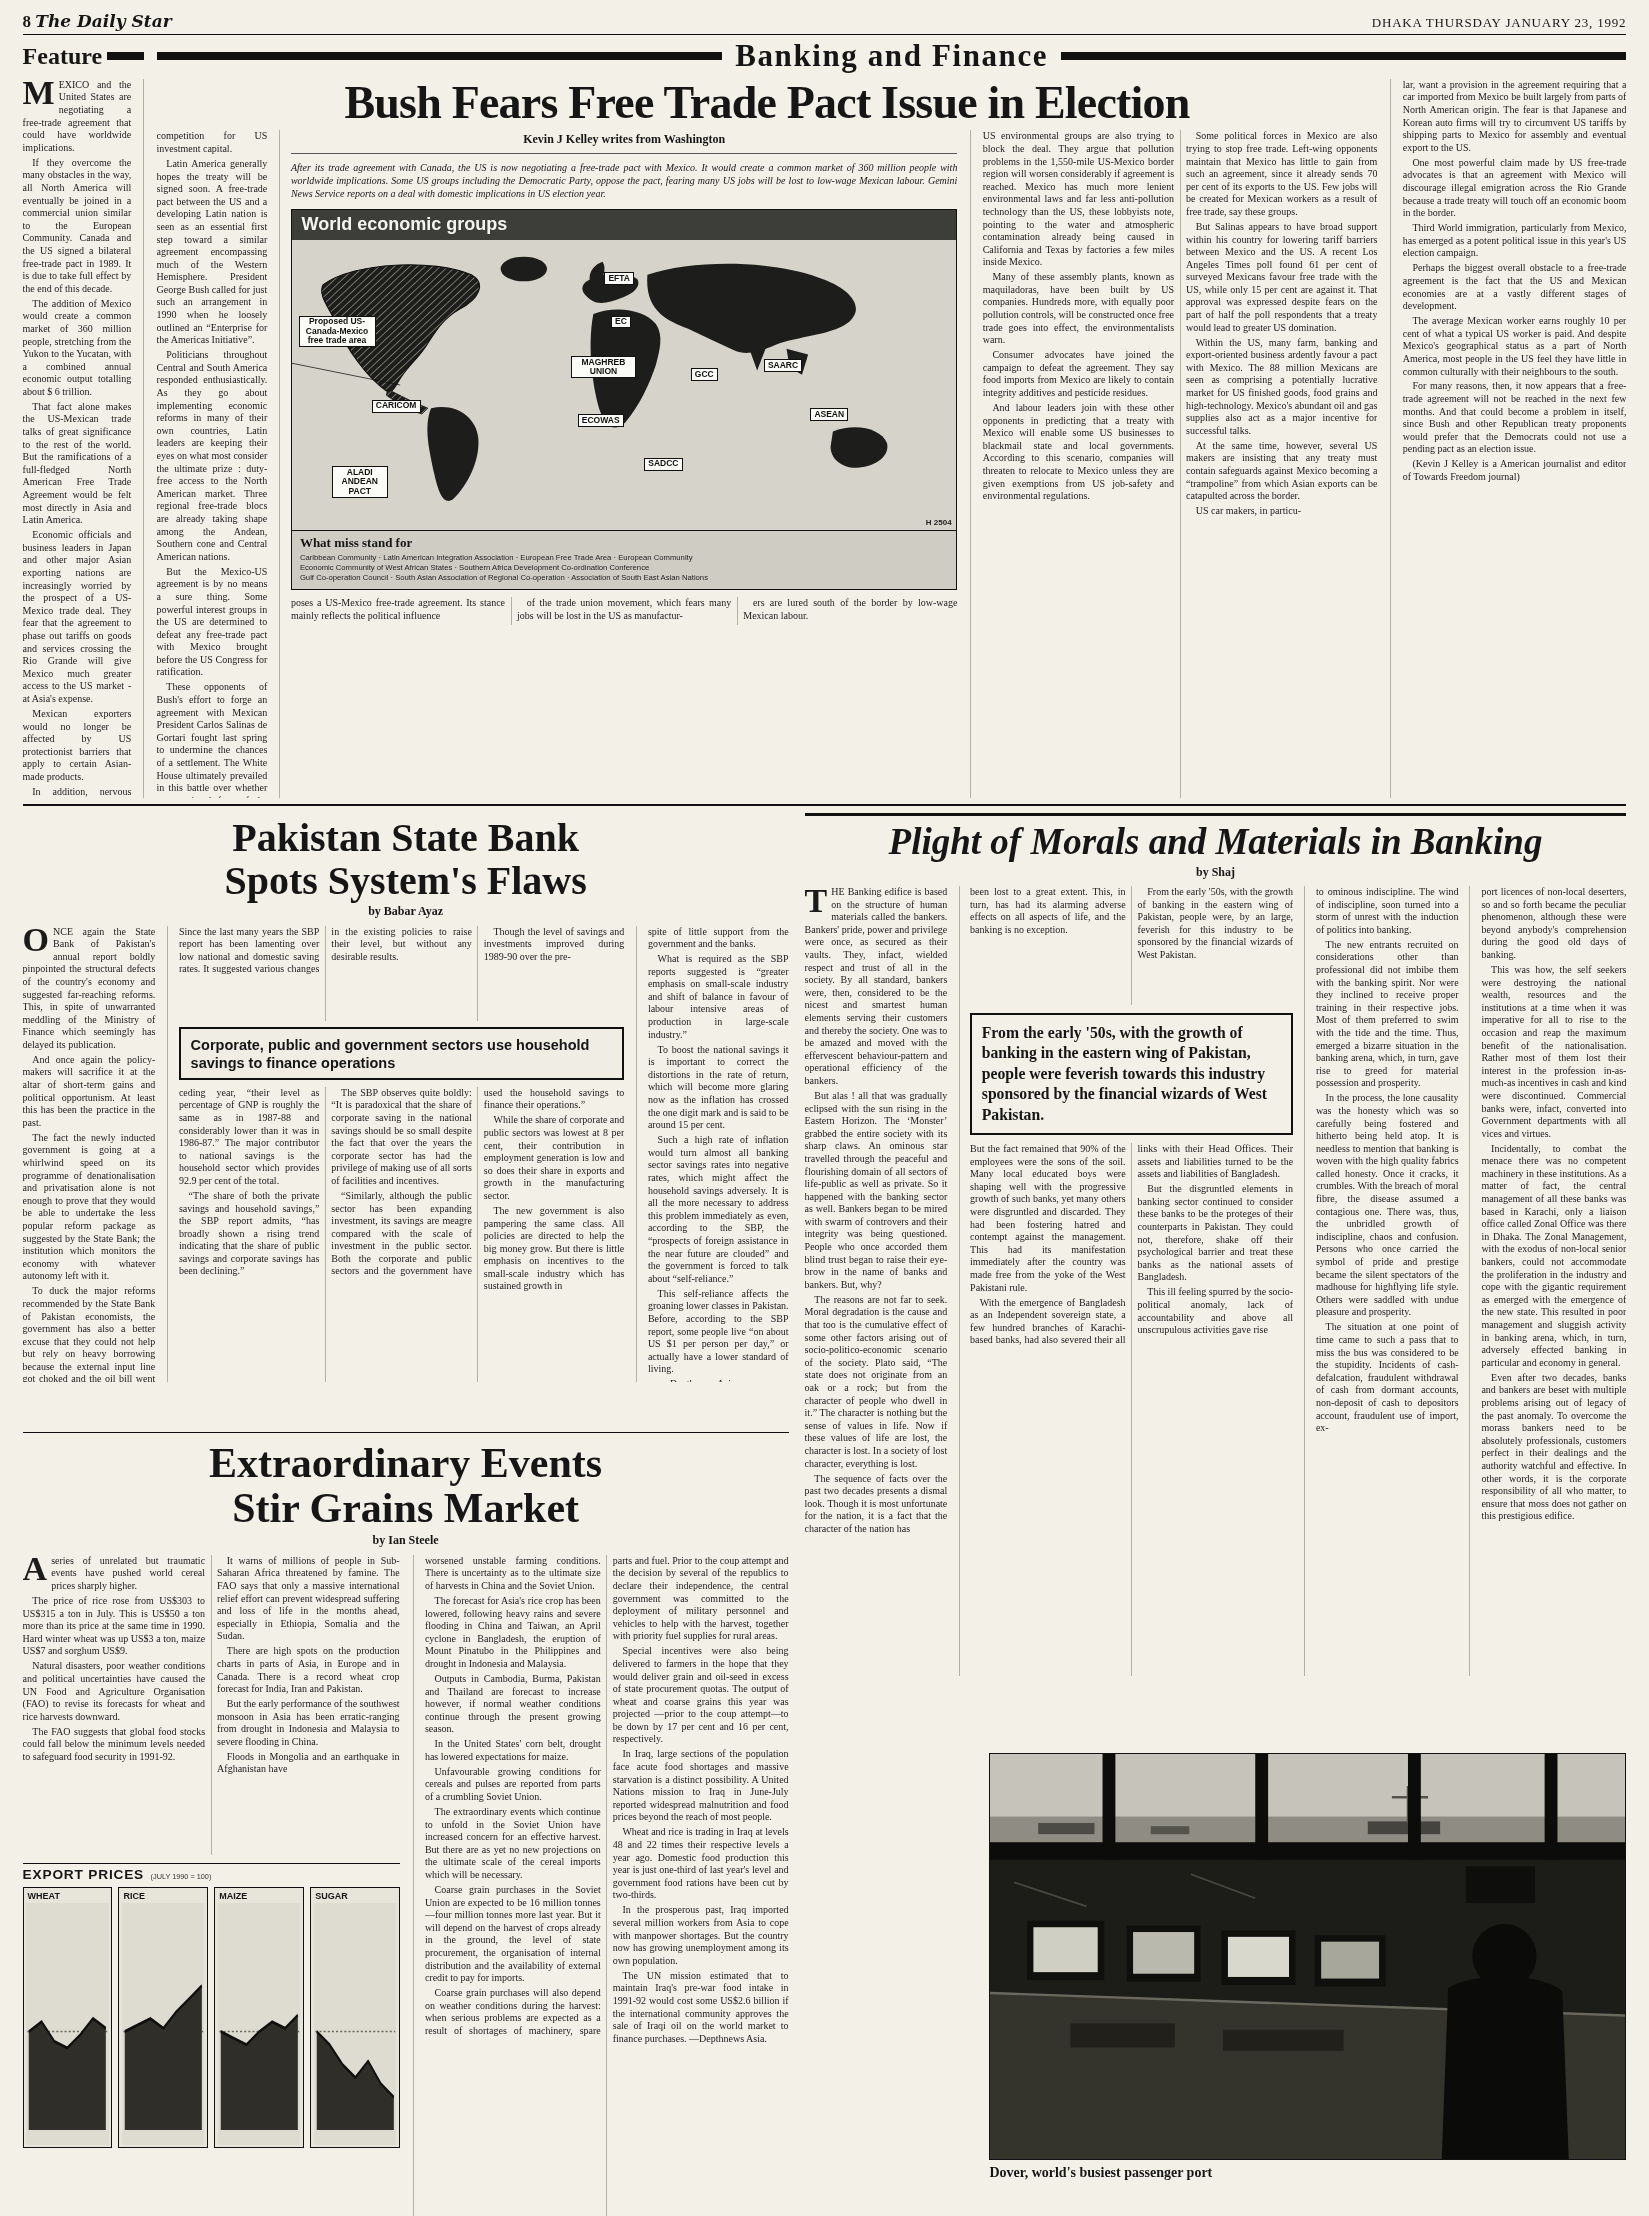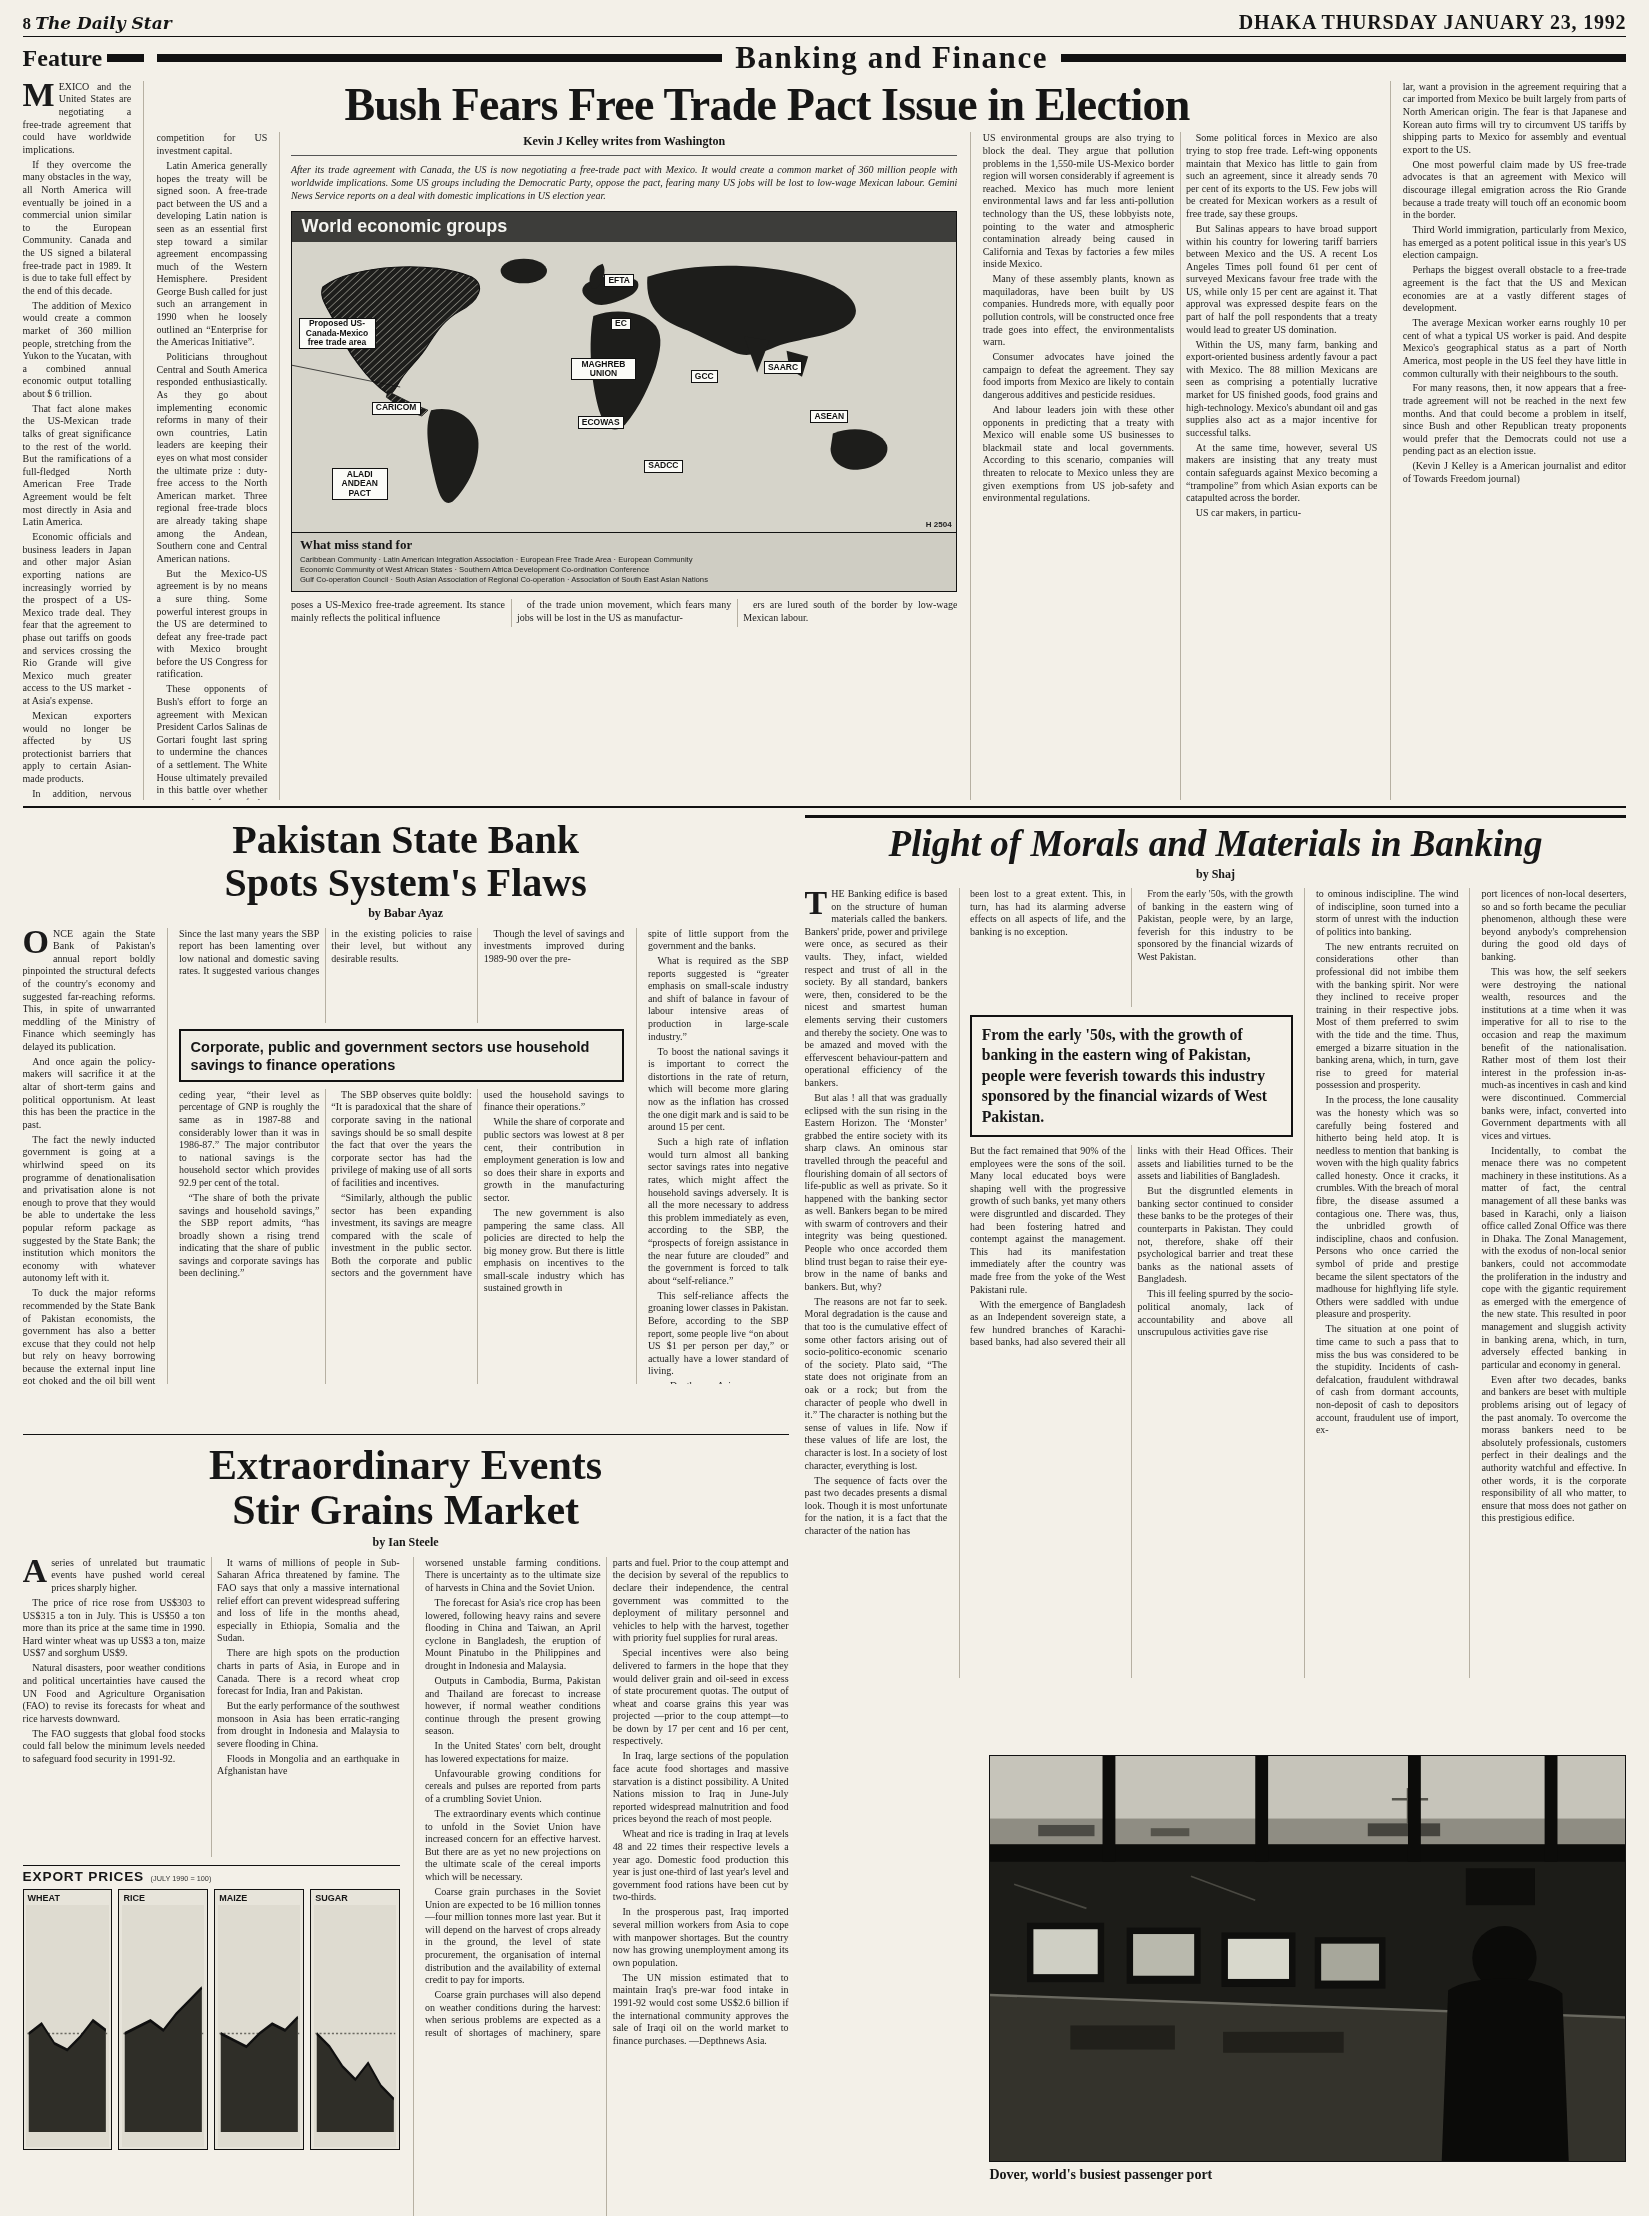--- a/index.html
+++ b/index.html
@@ -11,7 +11,7 @@
   .mast-row{display:flex;justify-content:space-between;align-items:baseline;border-bottom:1.6px solid #111;padding-bottom:1.6px;}
   .mast-left{font-size:17px;font-weight:bold;}
   .mast-name{font-style:italic;font-family:"DejaVu Serif",serif;}
-  .mast-right{font-size:20px;font-weight:bold;letter-spacing:0.8px;}
+  .mast-right{font-size:13px;font-weight:normal;letter-spacing:0.8px;}
   .section-row{display:flex;align-items:center;gap:13px;margin:3.2px 0 4.8px;}
   .feature-tag{display:flex;align-items:center;gap:4.8px;font-size:24px;font-weight:bold;}
   .feature-bar{width:37px;height:8px;background:#111;}

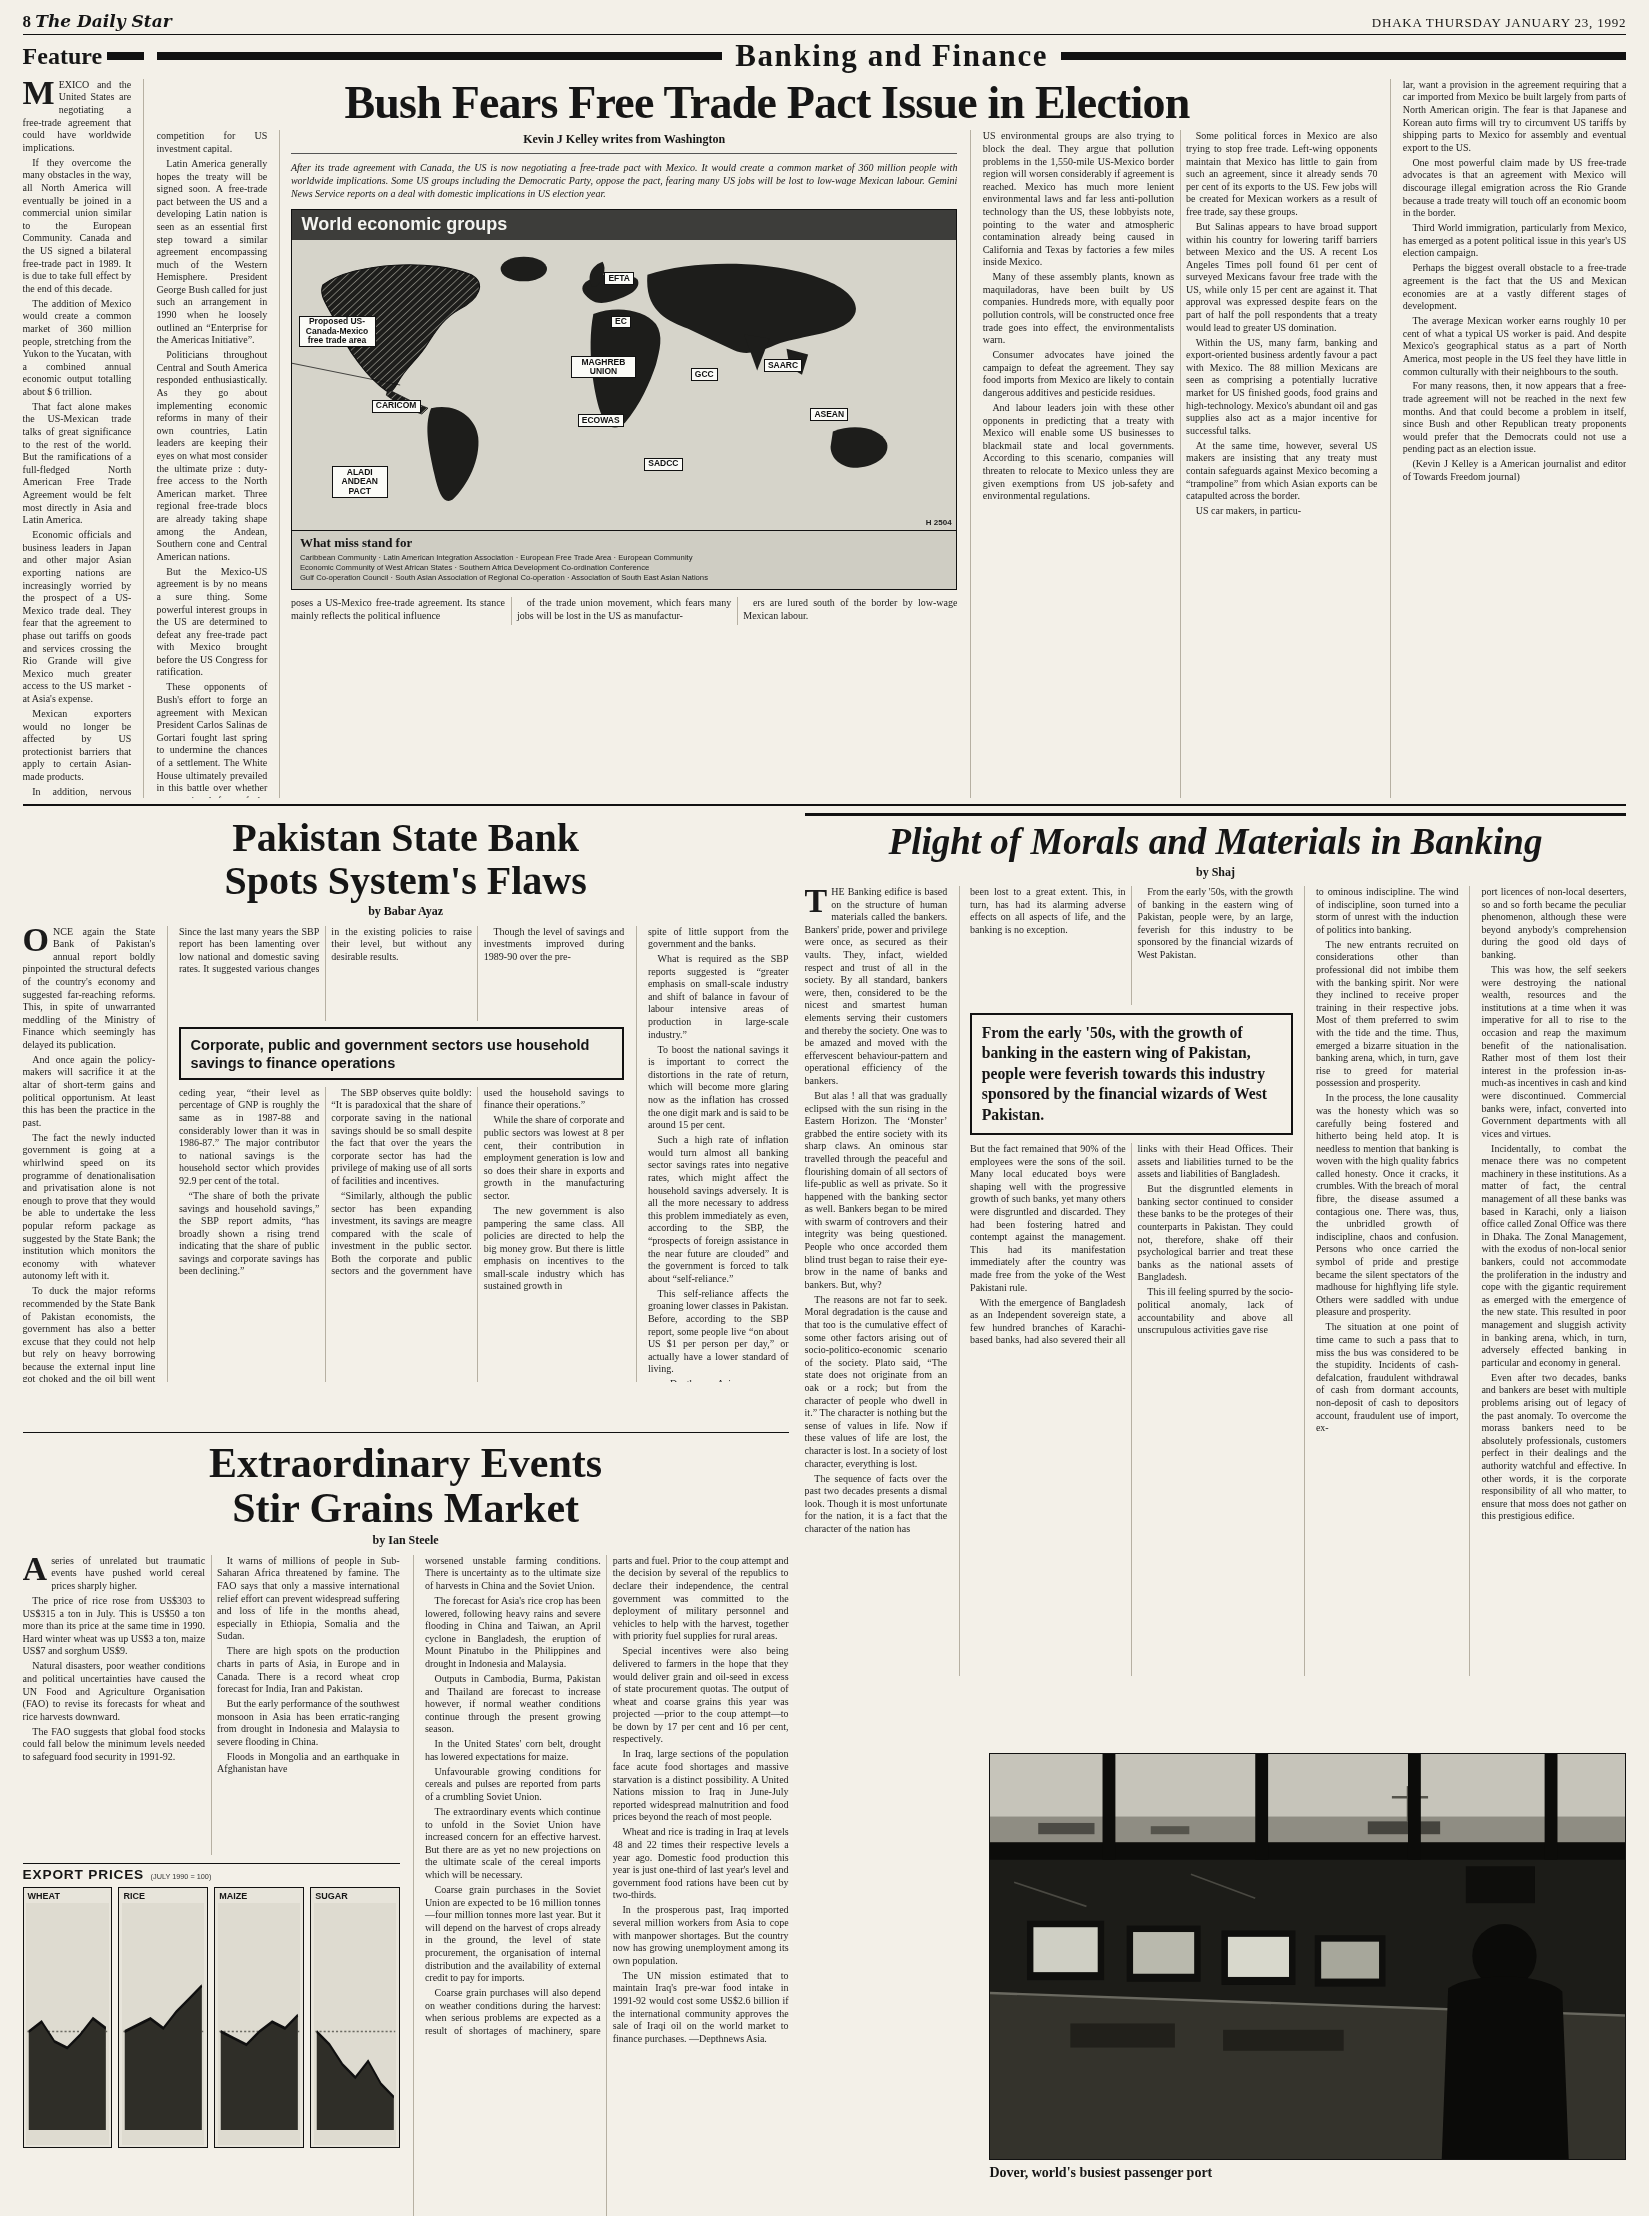--- a/index.html
+++ b/index.html
@@ -218,7 +218,7 @@
     <div class="col cols2 bush-mid vr-l" data-name="bush-middle-columns">
         <p>US environmental groups are also trying to block the deal. They argue that pollution problems in the 1,550-mile US-Mexico border region will worsen considerably if agreement is reached. Mexico has much more lenient environmental laws and far less anti-pollution technology than the US, these lobbyists note, pointing to the water and atmospheric contamination already being caused in California and Texas by factories a few miles inside Mexico.</p>
         <p>Many of these assembly plants, known as maquiladoras, have been built by US companies. Hundreds more, with equally poor pollution controls, will be constructed once free trade goes into effect, the environmentalists warn.</p>
-        <p>Consumer advocates have joined the campaign to defeat the agreement. They say food imports from Mexico are likely to contain dangerous additives and pesticide residues.</p>
+        <p>Consumer advocates have joined the campaign to defeat the agreement. They say food imports from Mexico are likely to contain integrity additives and pesticide residues.</p>
         <p>And labour leaders join with these other opponents in predicting that a treaty with Mexico will enable some US businesses to blackmail state and local governments. According to this scenario, companies will threaten to relocate to Mexico unless they are given exemptions from US job-safety and environmental regulations.</p>
         <p>Some political forces in Mexico are also trying to stop free trade. Left-wing opponents maintain that Mexico has little to gain from such an agreement, since it already sends 70 per cent of its exports to the US. Few jobs will be created for Mexican workers as a result of free trade, say these groups.</p>
         <p>But Salinas appears to have broad support within his country for lowering tariff barriers between Mexico and the US. A recent Los Angeles Times poll found 61 per cent of surveyed Mexicans favour free trade with the US, while only 15 per cent are against it. That approval was expressed despite fears on the part of half the poll respondents that a treaty would lead to greater US domination.</p>

